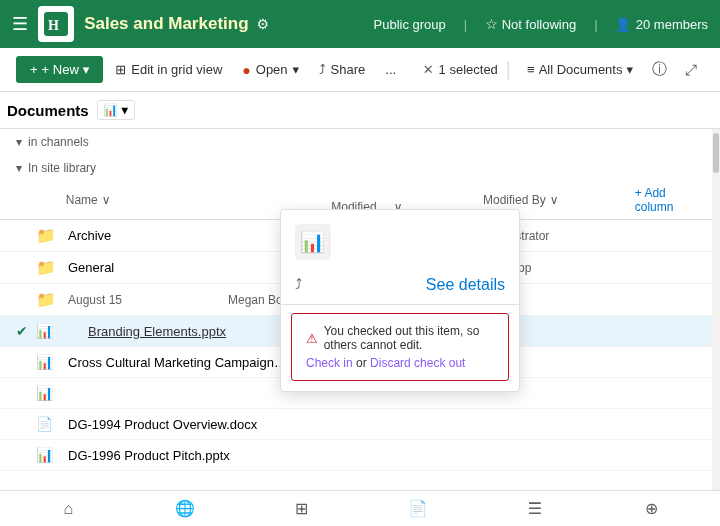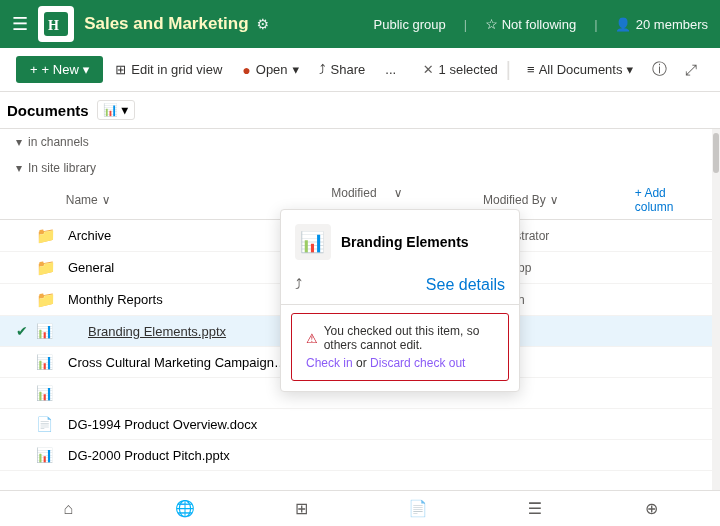--- a/index.html
+++ b/index.html
@@ -162,7 +162,7 @@
       color: #605e5c;
     }
     .col-name { width: 280px; display: flex; align-items: center; gap: 4px; }
-    .col-modified { width: 160px; display: flex; align-items: flex-start; gap: 17px; }
+    .col-modified { width: 160px; display: flex; align-items: flex-end; gap: 17px; }
     .col-modified-by { width: 160px; display: flex; align-items: center; gap: 4px; }
     .col-add { color: #0078d4; cursor: pointer; display: flex; align-items: center; gap: 4px; }
 

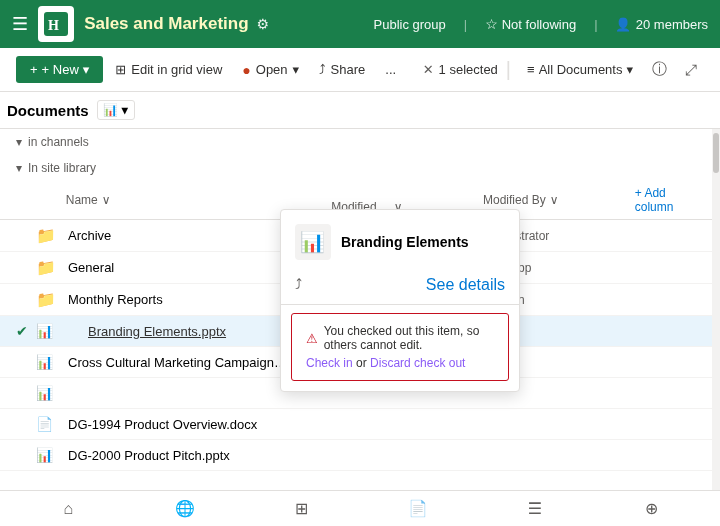--- a/index.html
+++ b/index.html
@@ -480,7 +480,6 @@
       <div class="popup-card-icon">
         <span style="color:#c43e1c;">📊</span>
       </div>
-      <span class="popup-card-title">Branding Elements</span>
     </div>
     <div class="popup-card-actions">
       <span style="margin-right:auto;color:#605e5c;font-size:14px;">⤴</span>

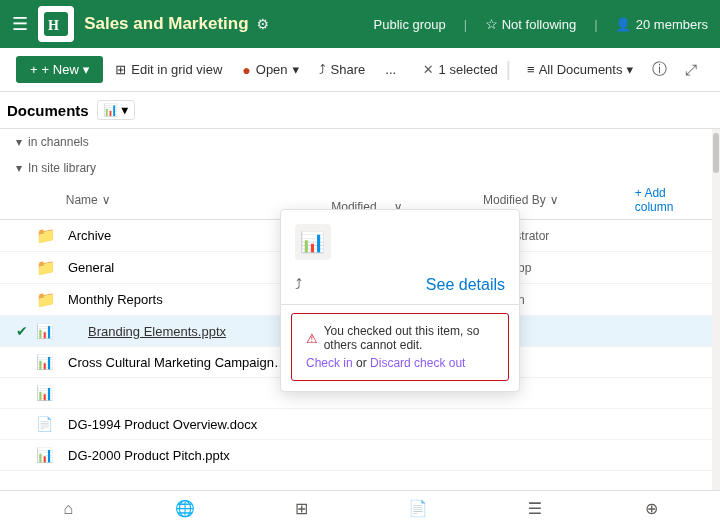--- a/index.html
+++ b/index.html
@@ -428,7 +428,6 @@
     <div class="file-row">
       <div style="width:20px;"></div>
       <div class="file-icon"><span class="folder-icon">📁</span></div>
-      <div class="file-name">Monthly Reports</div>
       <div class="modified">August 15</div>
       <div class="modified-by">Megan Bowen</div>
     </div>

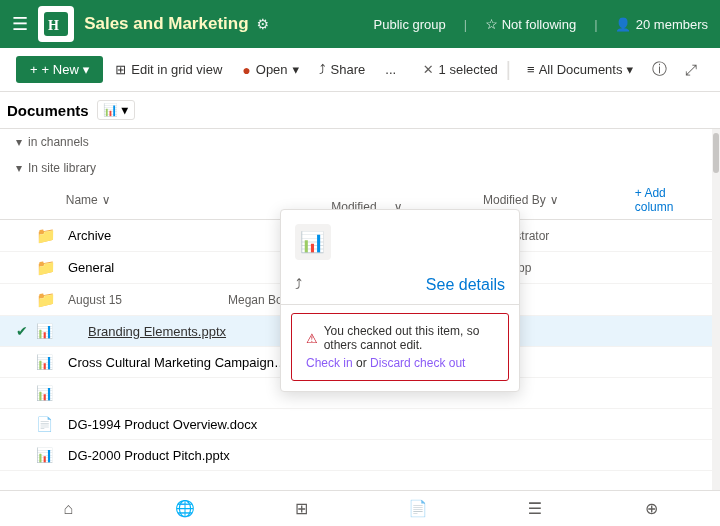--- a/index.html
+++ b/index.html
@@ -465,7 +465,7 @@
     <div class="file-row">
       <div style="width:20px;"></div>
       <div class="file-icon"><span class="pptx-icon">📊</span></div>
-      <div class="file-name">DG-2000 Product Pitch.pptx</div>
+      <div class="file-name">DG-1996 Product Pitch.pptx</div>
     </div>
 
   </div>

